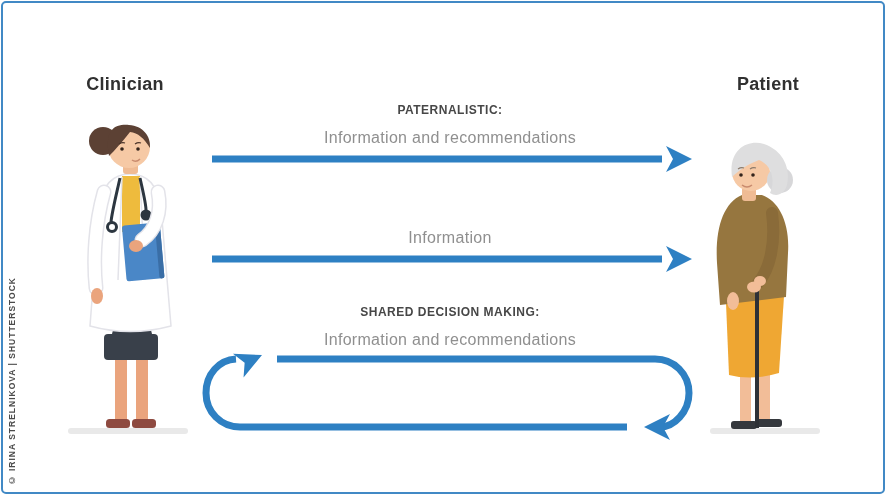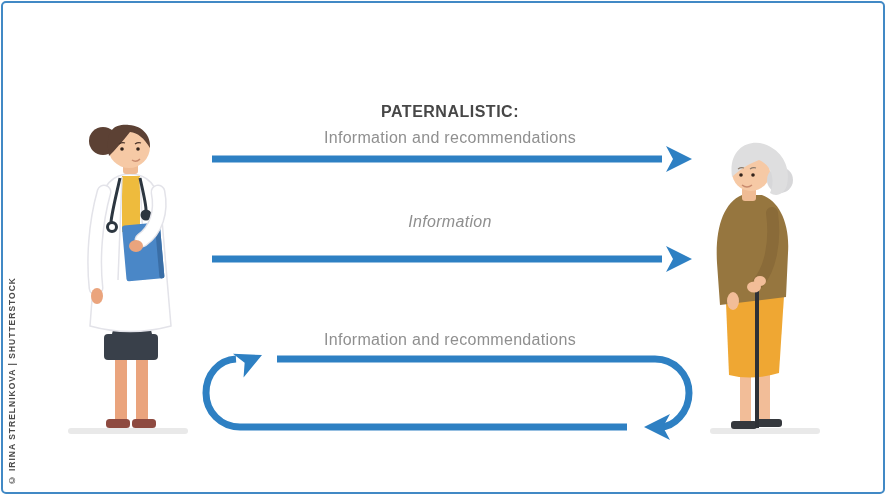--- a/index.html
+++ b/index.html
@@ -35,6 +35,7 @@
 
   <div class="watermark">© IRINA STRELNIKOVA | SHUTTERSTOCK</div>
 
+  <div class="actor-label clinician">Clinician</div>
 
   <svg class="figure-svg" style="left:60px;top:100px;" width="140" height="340" viewBox="0 0 140 340">
 

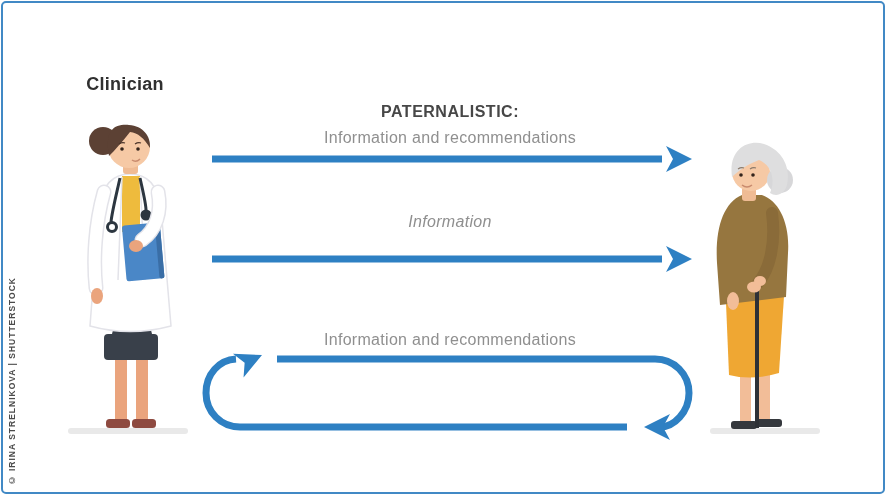--- a/index.html
+++ b/index.html
@@ -36,6 +36,7 @@
   <div class="watermark">© IRINA STRELNIKOVA | SHUTTERSTOCK</div>
 
   <div class="actor-label clinician">Clinician</div>
+  <div class="actor-label patient">Patient</div>
 
   <svg class="figure-svg" style="left:60px;top:100px;" width="140" height="340" viewBox="0 0 140 340">
 

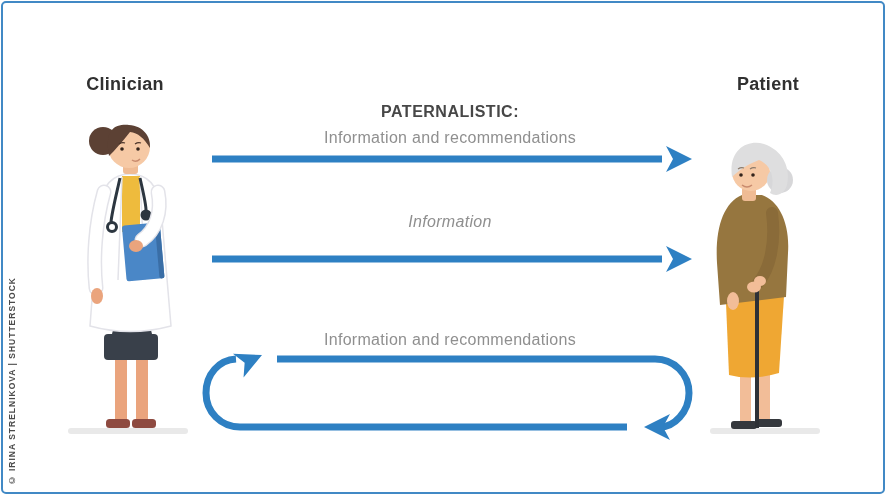--- a/index.html
+++ b/index.html
@@ -18,7 +18,7 @@
   .actor-label{position:absolute;top:74px;width:130px;text-align:center;font-size:18px;font-weight:bold;color:var(--actor-text);letter-spacing:.3px;}
   .actor-label.clinician{left:60px;}
   .actor-label.patient{left:703px;}
-  .model-title{position:absolute;left:200px;width:500px;text-align:center;font-size:16px;font-weight:bold;color:var(--heading-text);letter-spacing:.5px;}
+  .model-title{position:absolute;left:200px;width:500px;text-align:center;font-size:12px;font-weight:bold;color:var(--heading-text);letter-spacing:.5px;}
   .model-sub{position:absolute;left:200px;width:500px;text-align:center;font-size:16px;color:var(--secondary-text);letter-spacing:.3px;}
   .arrow-svg{position:absolute;left:200px;width:500px;height:28px;}
   .loop-svg{position:absolute;left:195px;top:330px;width:510px;height:115px;}

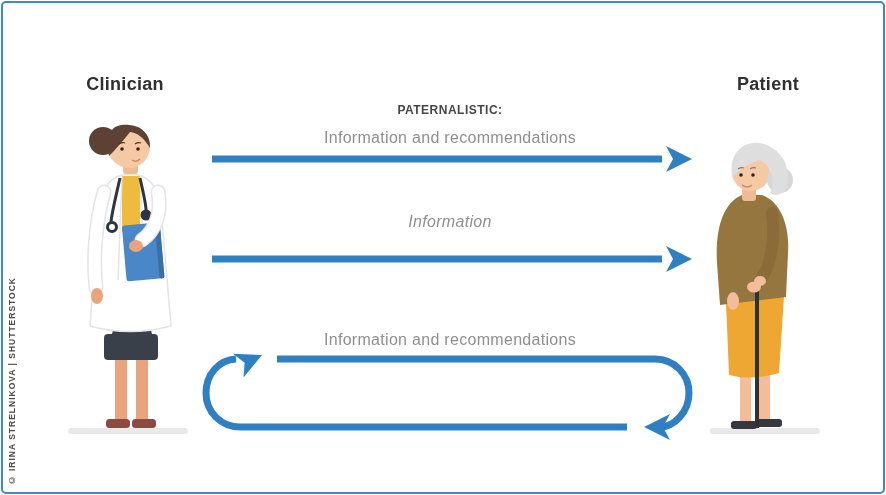--- a/index.html
+++ b/index.html
@@ -136,7 +136,7 @@
     </g>
   </svg>
 
-  <div class="model-sub" style="top:213px;font-style:italic;">Information</div>
+  <div class="model-sub" style="top:229px;">Information</div>
   <svg class="arrow-svg" style="top:245px;" viewBox="0 0 500 28">
     <line class="arrow-stroke" x1="12" y1="14" x2="462" y2="14"></line>
     <g transform="translate(492,14)">

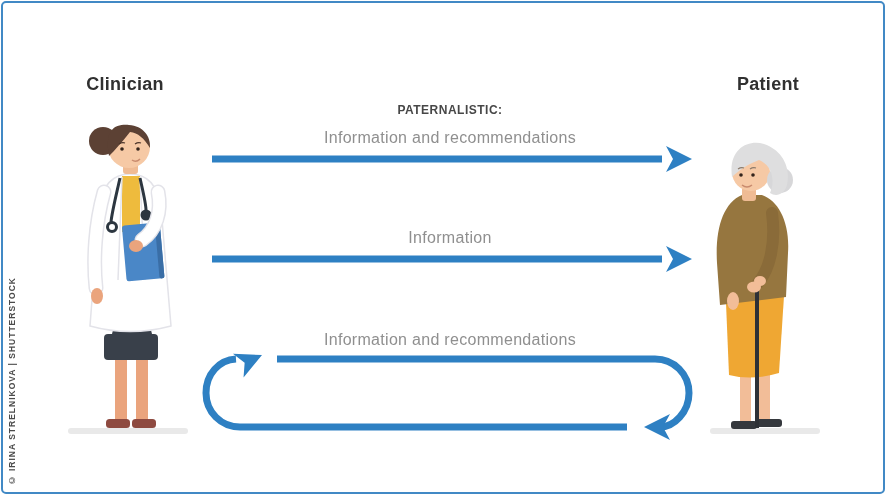--- a/index.html
+++ b/index.html
@@ -144,6 +144,7 @@
     </g>
   </svg>
 
+  <div class="model-title" style="top:305px;">SHARED DECISION MAKING:</div>
   <div class="model-sub" style="top:331px;">Information and recommendations</div>
   <svg class="loop-svg" viewBox="0 0 510 115">
 

